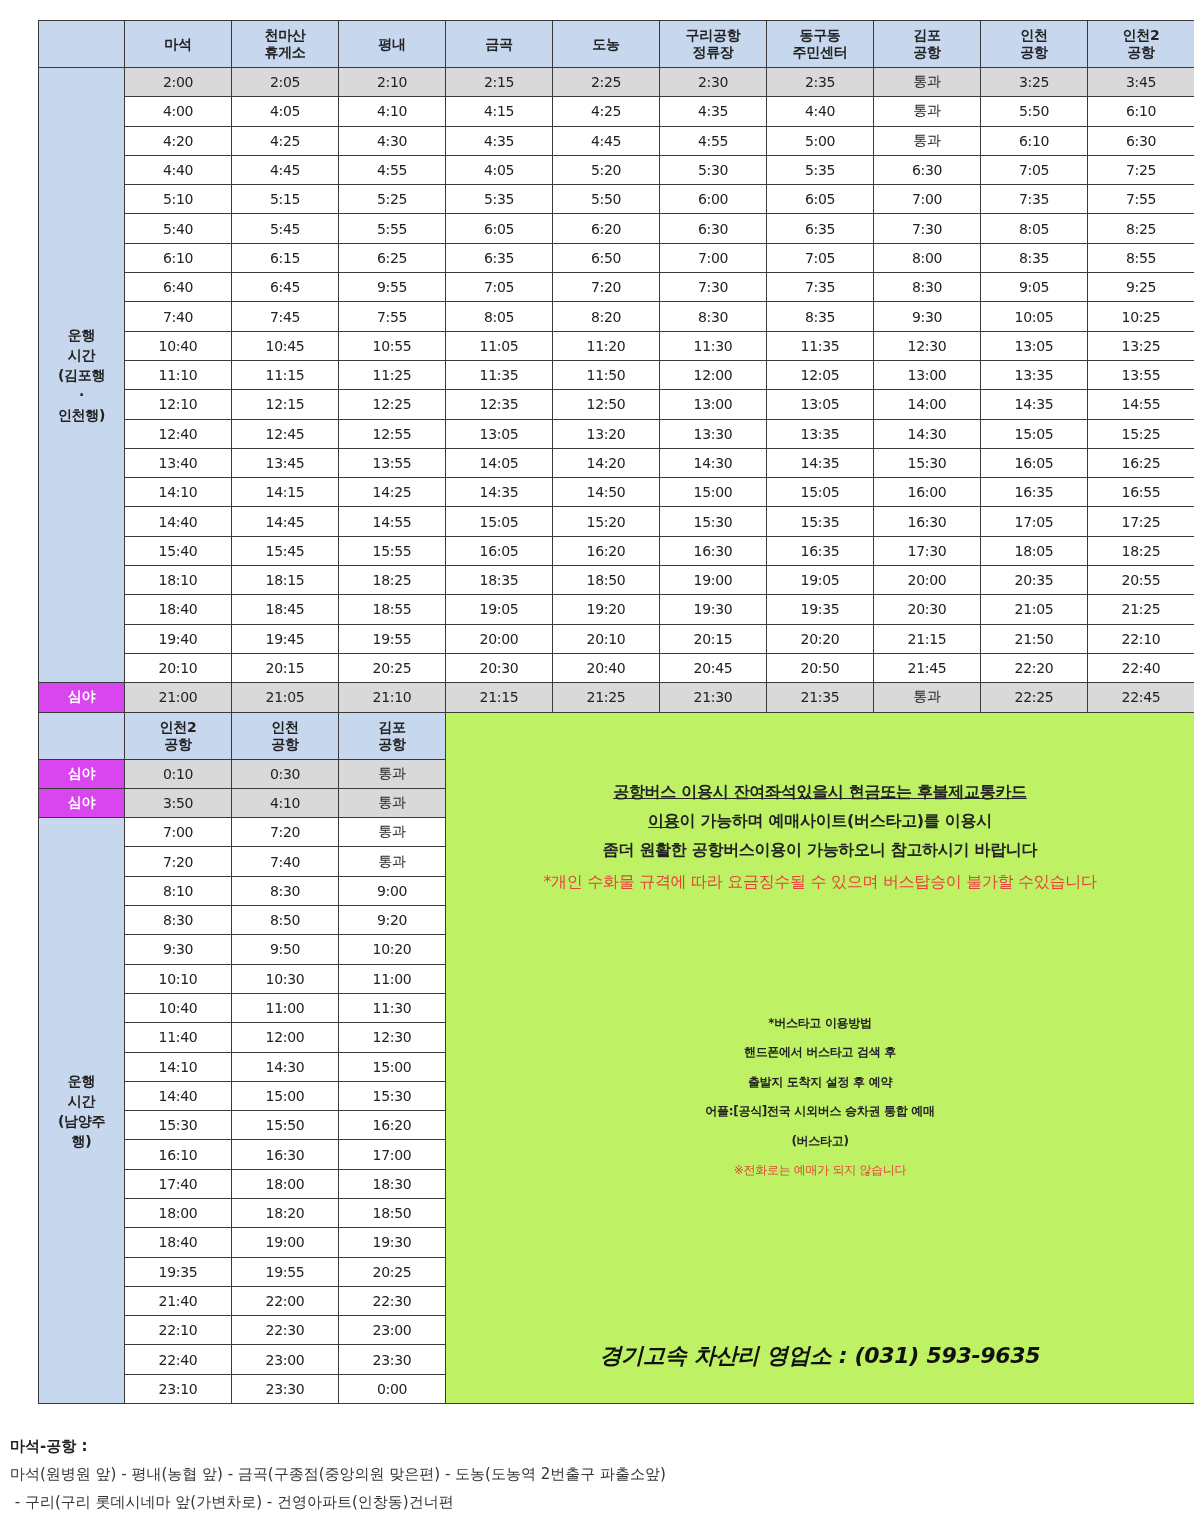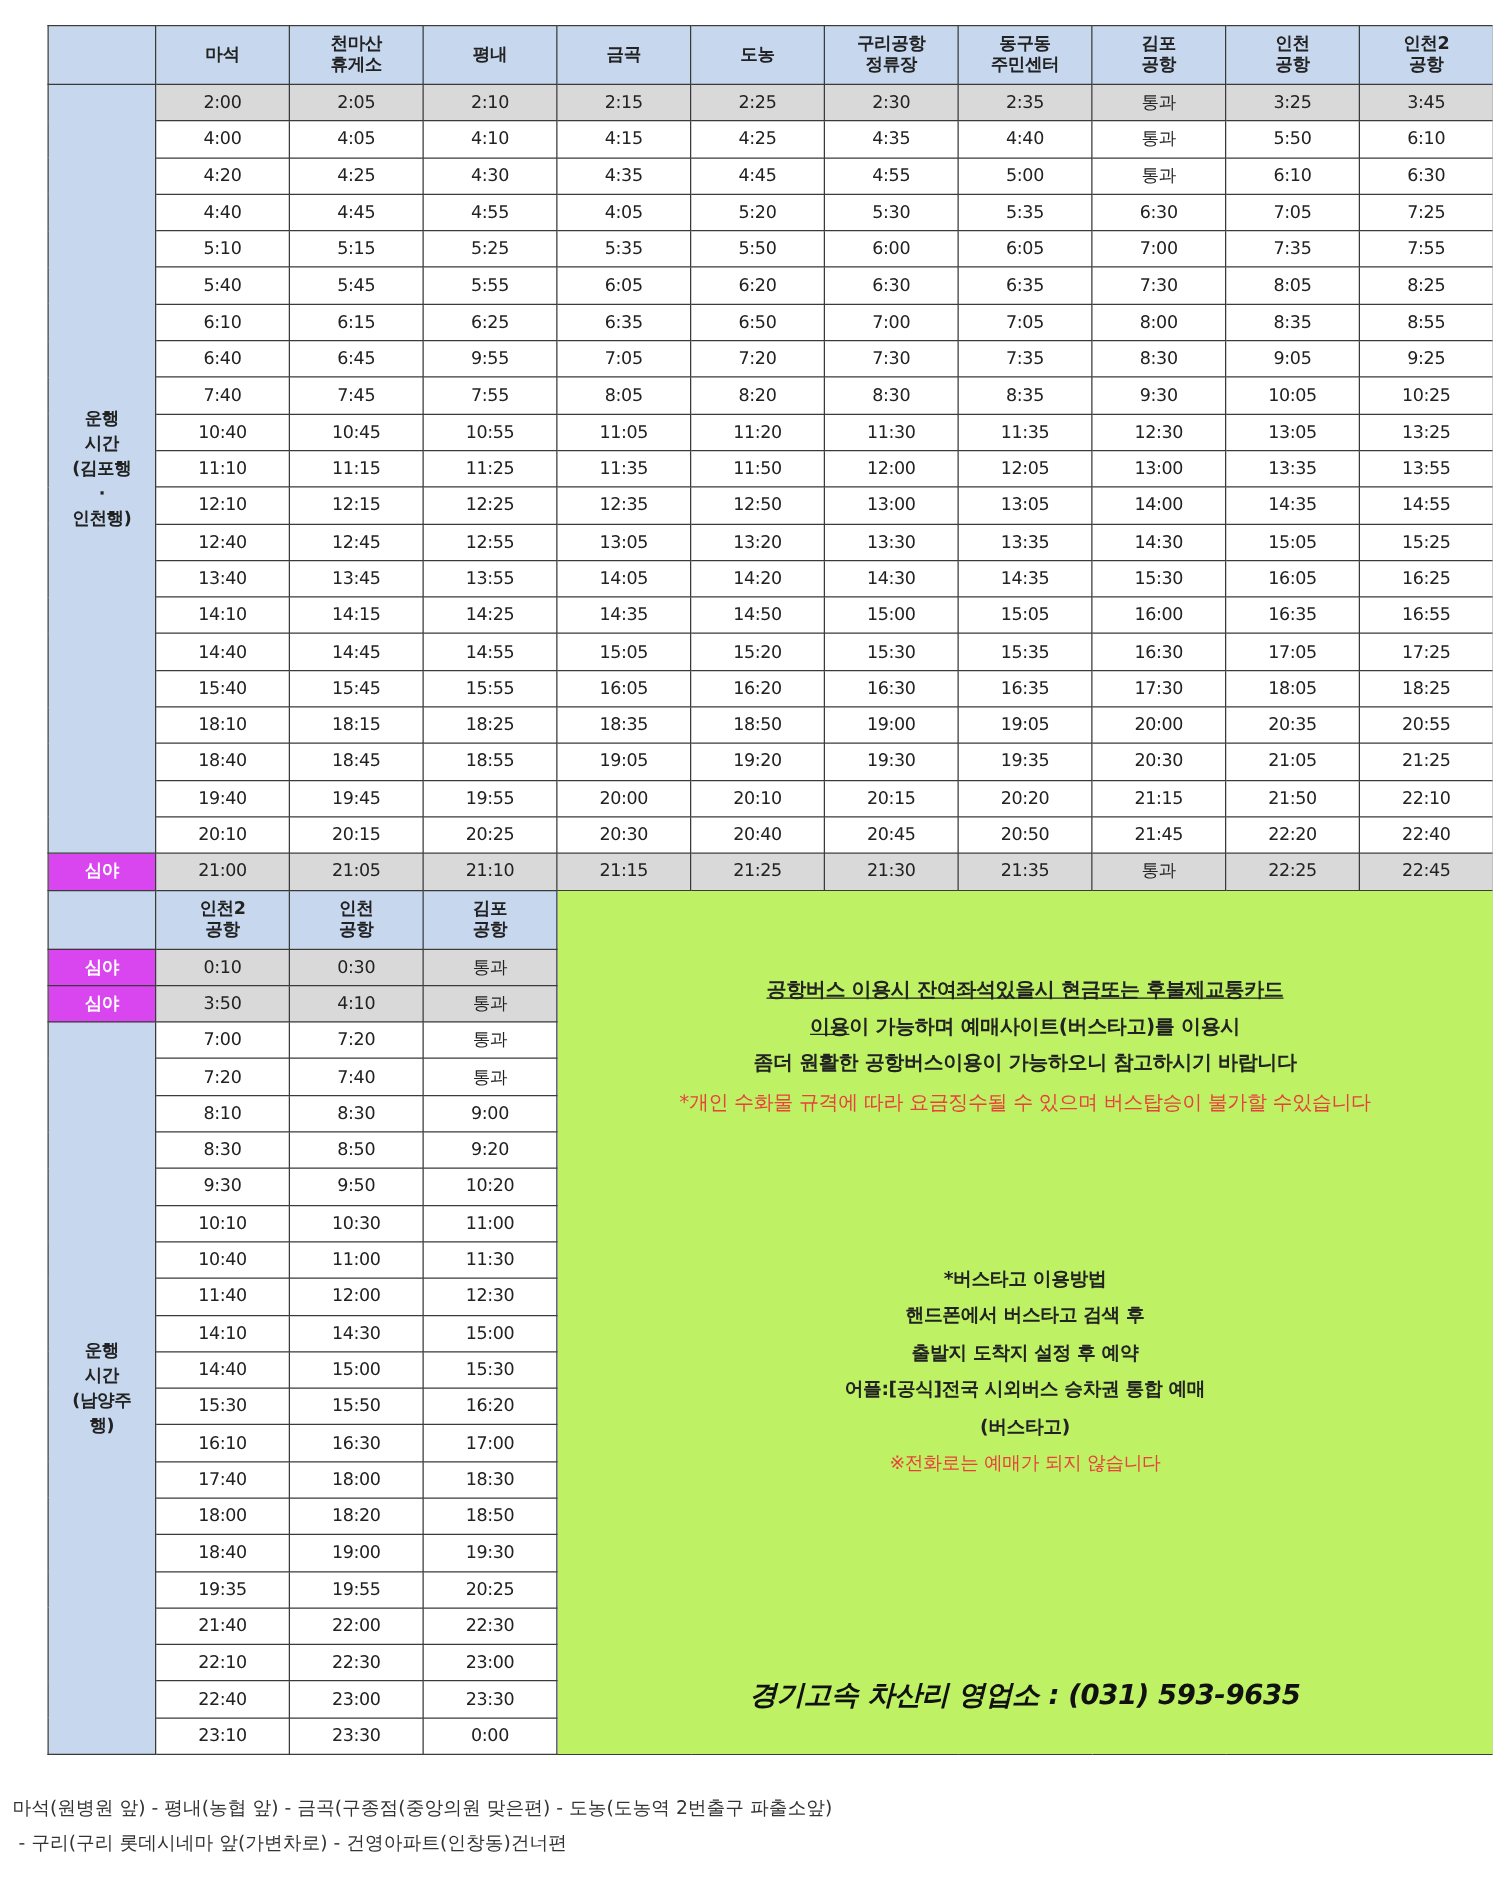--- a/index.html
+++ b/index.html
@@ -18,7 +18,7 @@
   .notice1 { position: absolute; left: 0; right: 0; top: 64px; text-align: center; font-weight: bold; font-size: 16px; line-height: 29px; color: #222; }
   .u { text-decoration: underline; }
   .red1 { color: #e8413c; font-weight: normal; font-size: 16px; margin-top: 3px; }
-  .notice2 { position: absolute; left: 0; right: 0; top: 296px; text-align: center; font-weight: bold; font-size: 15px; line-height: 29.5px; color: #222; }
+  .notice2 { position: absolute; left: 0; right: 0; top: 296px; text-align: center; font-weight: bold; font-size: 12px; line-height: 29.5px; color: #222; }
   .red2 { color: #e8413c; font-weight: normal; }
   .contact { position: absolute; left: 0; right: 0; top: 628px; text-align: center; font-weight: bold; font-size: 22px; color: #111; font-style: italic; }
   #route { position: absolute; left: 10px; top: 1432px; font-size: 15px; line-height: 28px; color: #333; }

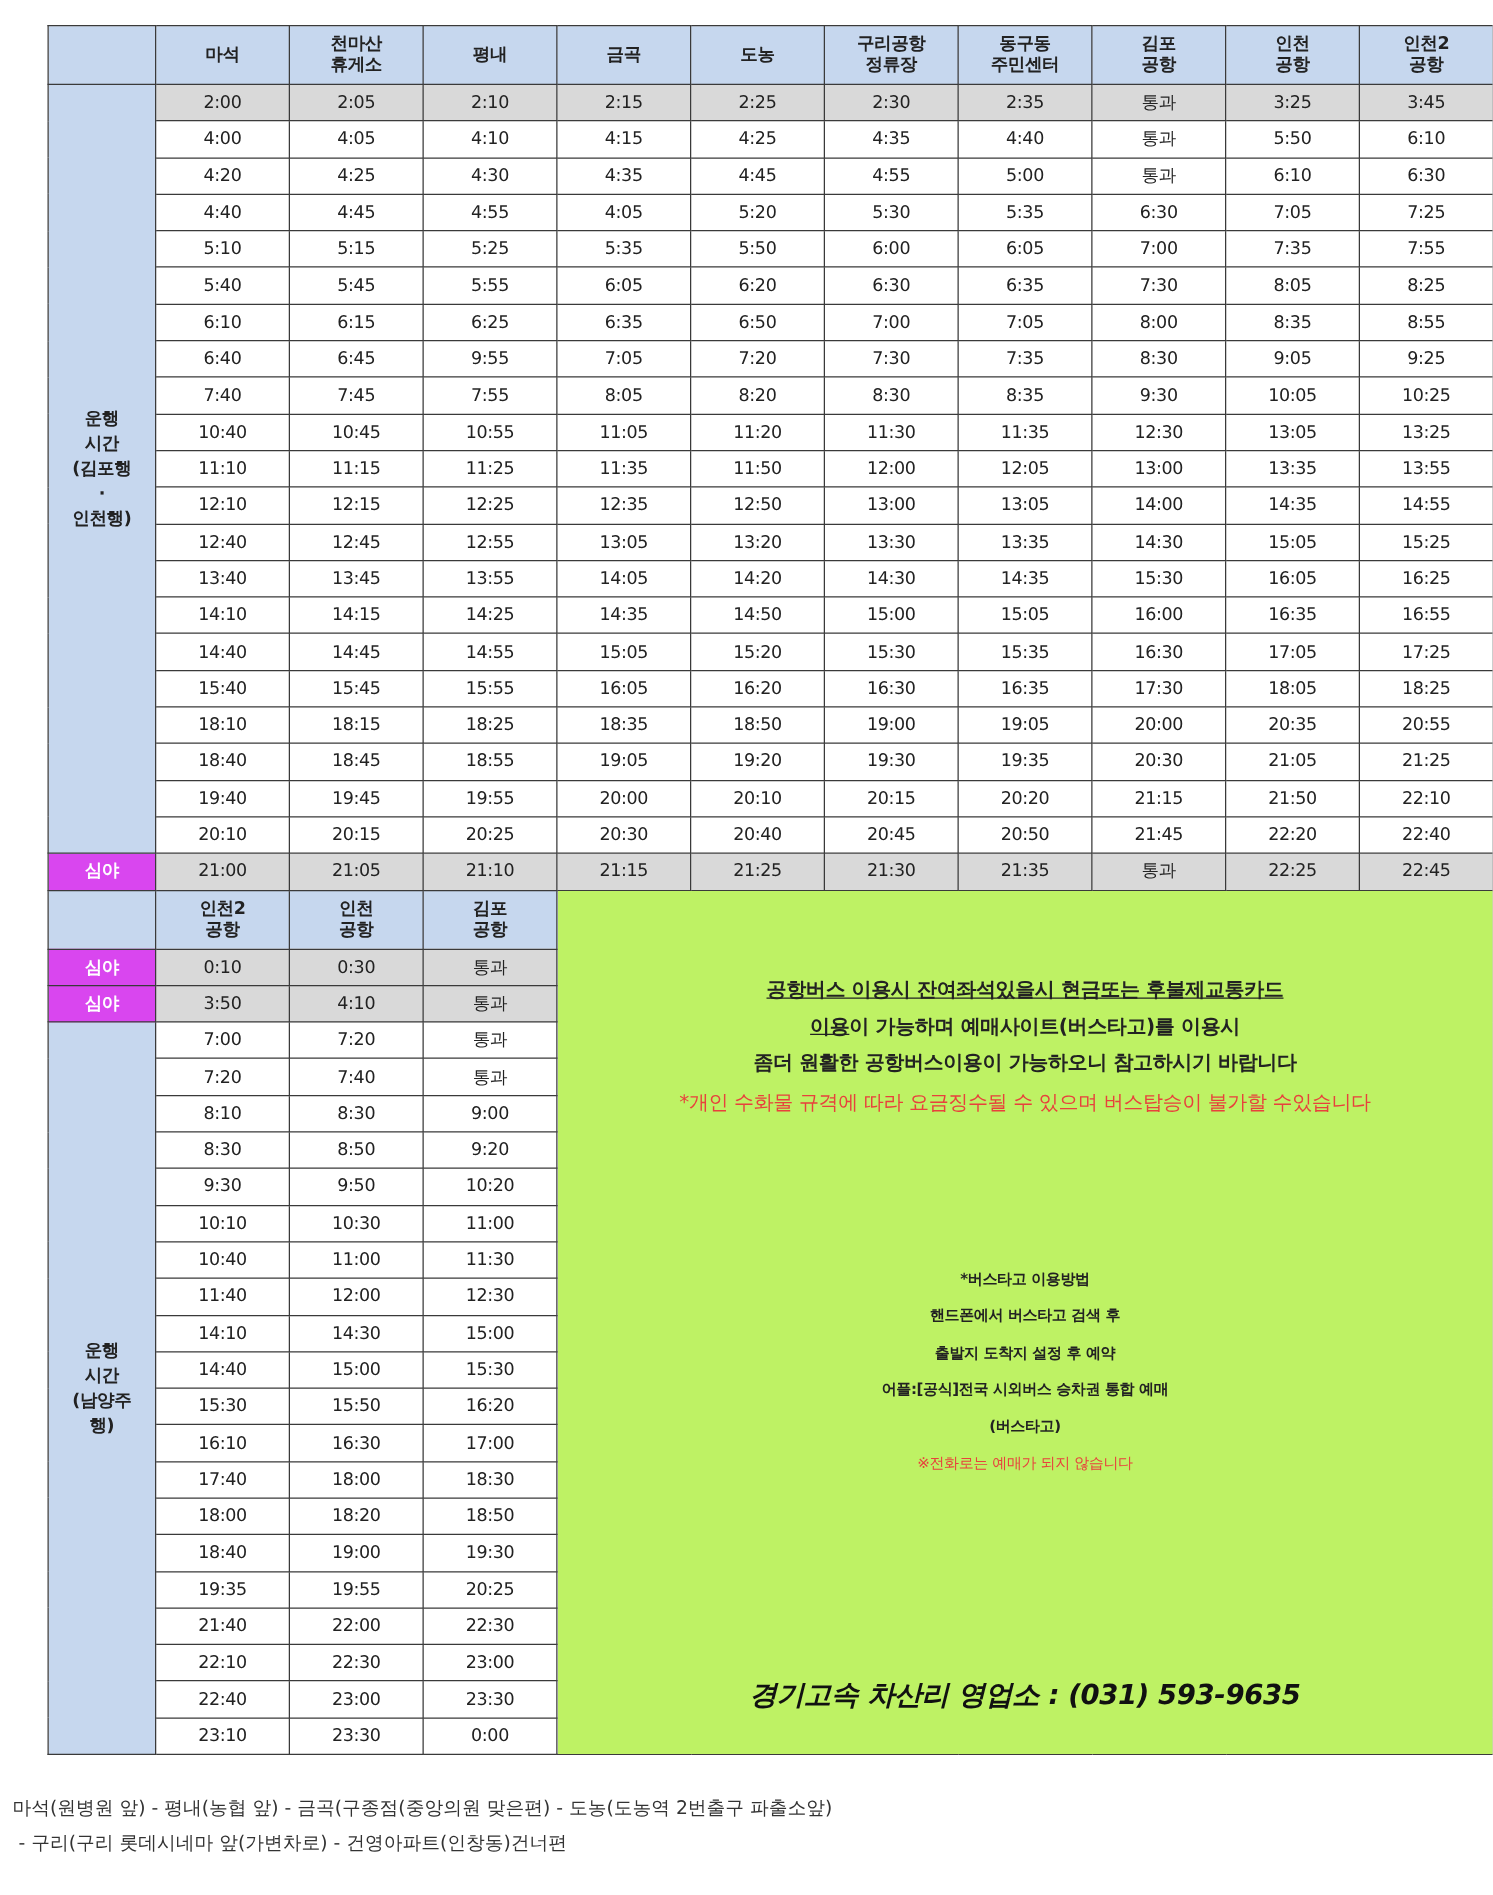--- a/index.html
+++ b/index.html
@@ -510,6 +510,7 @@
 </div>
 
 <div id="route">
+  <div class="rt-title">마석-공항 :</div>
   <div>마석(원병원 앞) - 평내(농협 앞) - 금곡(구종점(중앙의원 맞은편) - 도농(도농역 2번출구 파출소앞)</div>
   <div style="white-space:pre"> - 구리(구리 롯데시네마 앞(가변차로) - 건영아파트(인창동)건너편</div>
 </div>

